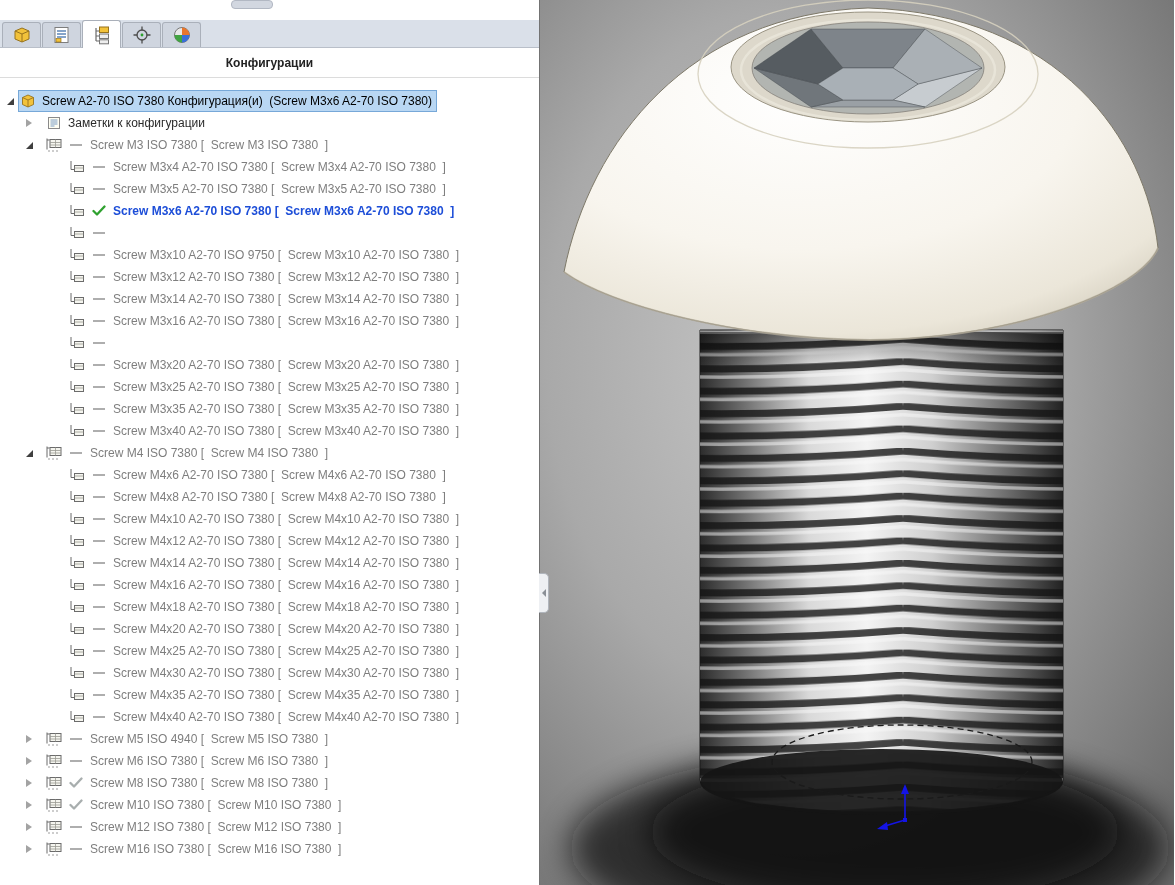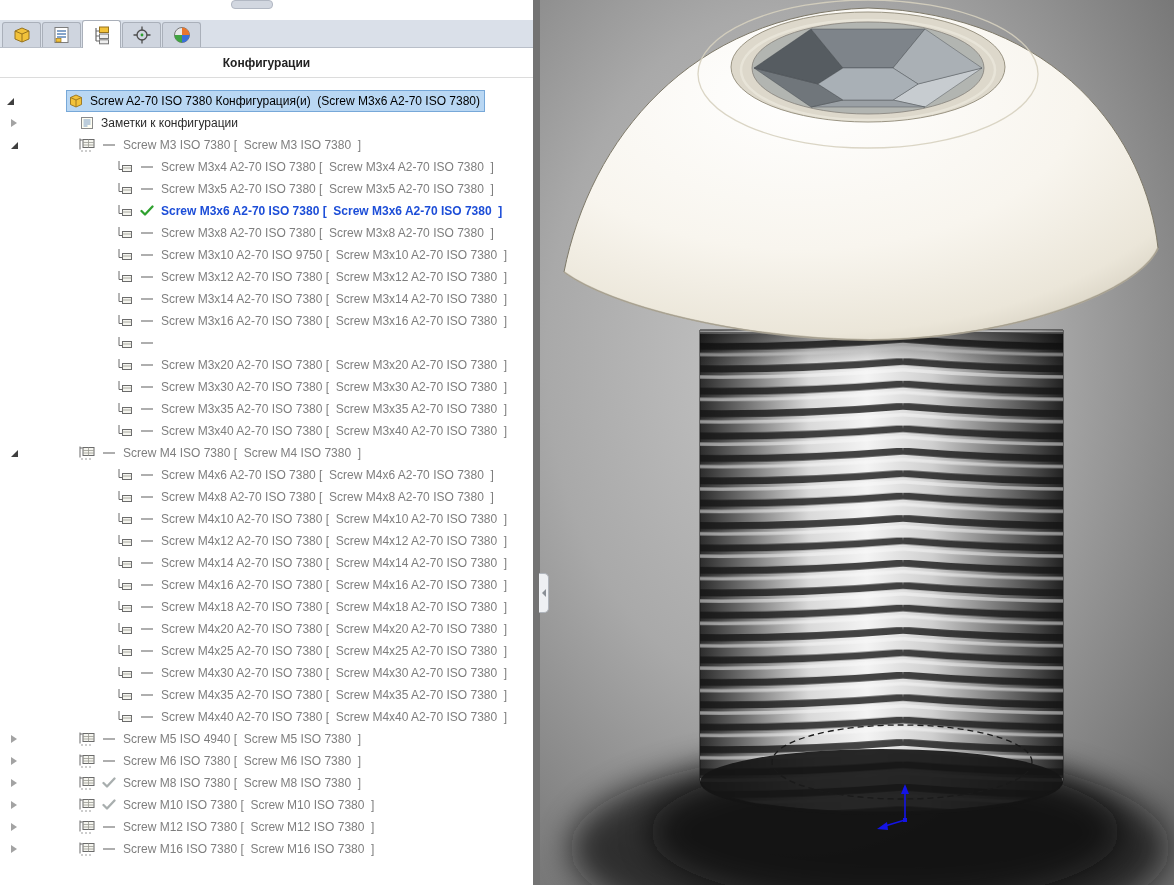--- a/index.html
+++ b/index.html
@@ -14,7 +14,7 @@
   
   .left-panel {
     width:540px; height:885px; background:#ffffff;
-    border-right:7px solid #737373; position:relative; overflow:hidden; flex:none;
+    border-right:1px solid #737373; position:relative; overflow:hidden; flex:none;
   }
   .topstrip { height:20px; background:#ffffff; position:relative; }
   .scroll-thumb {

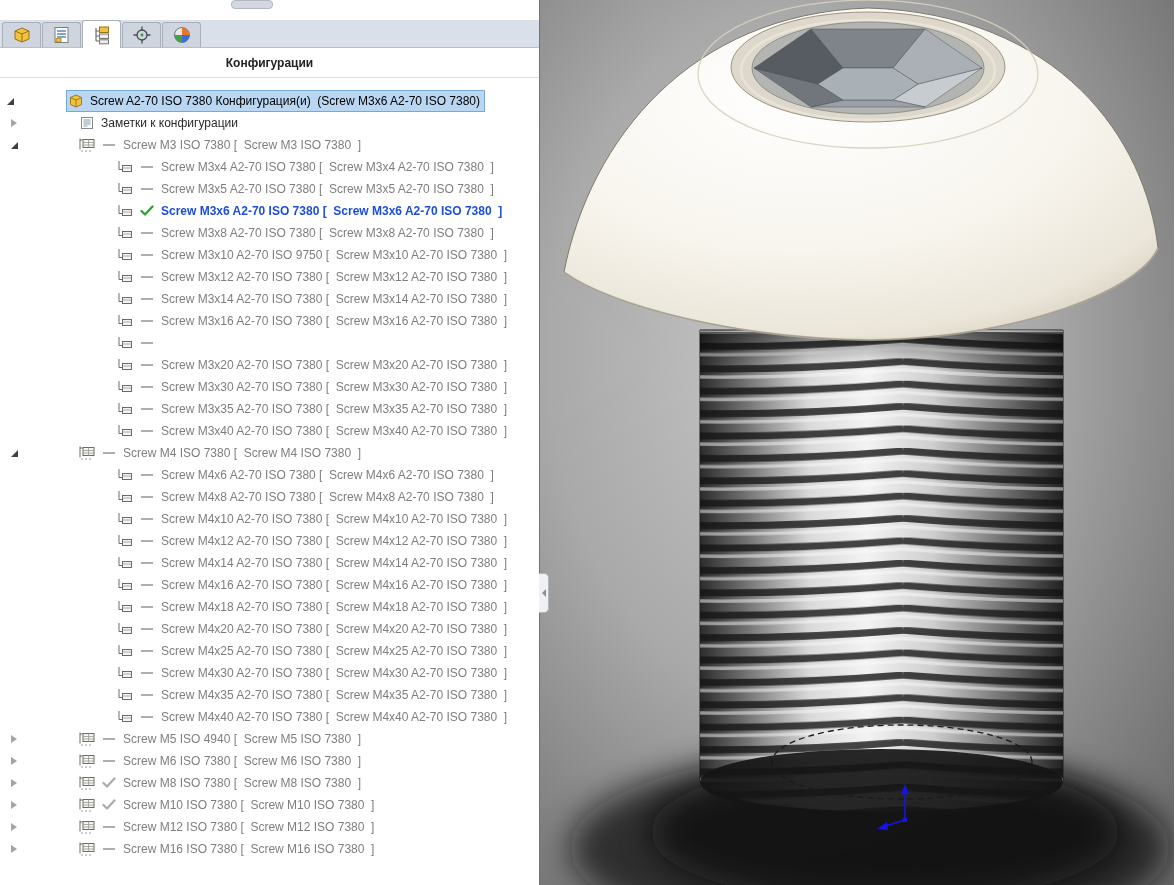--- a/index.html
+++ b/index.html
@@ -40,7 +40,7 @@
 
   
   .tree { padding-top:12px; font-size:12px; user-select:none; }
-  .row { height:22px; display:flex; align-items:center; white-space:nowrap;gap:48px; }
+  .row { height:22px; display:flex; align-items:center; white-space:nowrap; }
   .row.lvl0 { padding-left:3px; }
   .row.lvl1 { padding-left:6px; }
   .row.lvl2 { padding-left:44px; }

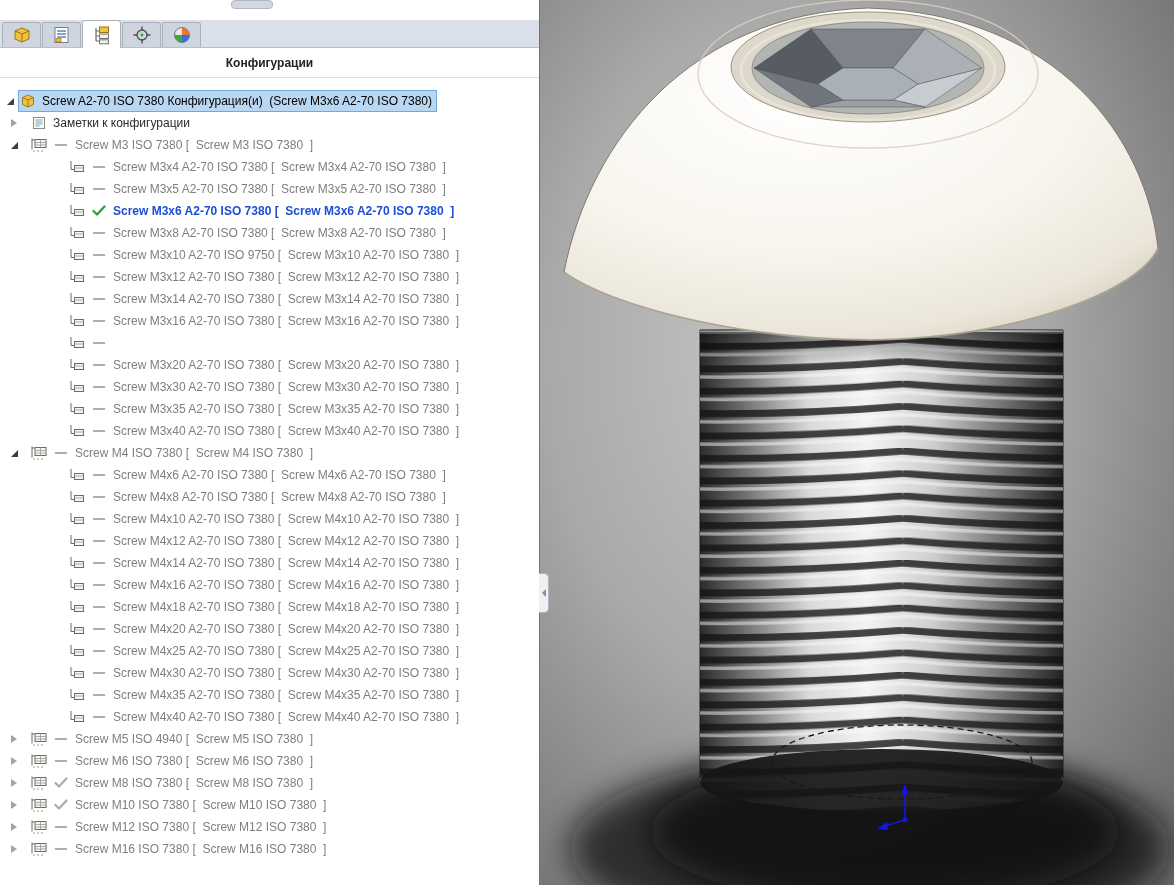--- a/index.html
+++ b/index.html
@@ -42,7 +42,7 @@
   .tree { padding-top:12px; font-size:12px; user-select:none; }
   .row { height:22px; display:flex; align-items:center; white-space:nowrap; }
   .row.lvl0 { padding-left:3px; }
-  .row.lvl1 { padding-left:6px; }
+  .row.lvl1 { padding-left:21px; }
   .row.lvl2 { padding-left:44px; }
   .expander { display:inline-flex; justify-content:center; align-items:center; flex:none; }
   .lvl0 .expander { width:14px; margin-right:2px; }

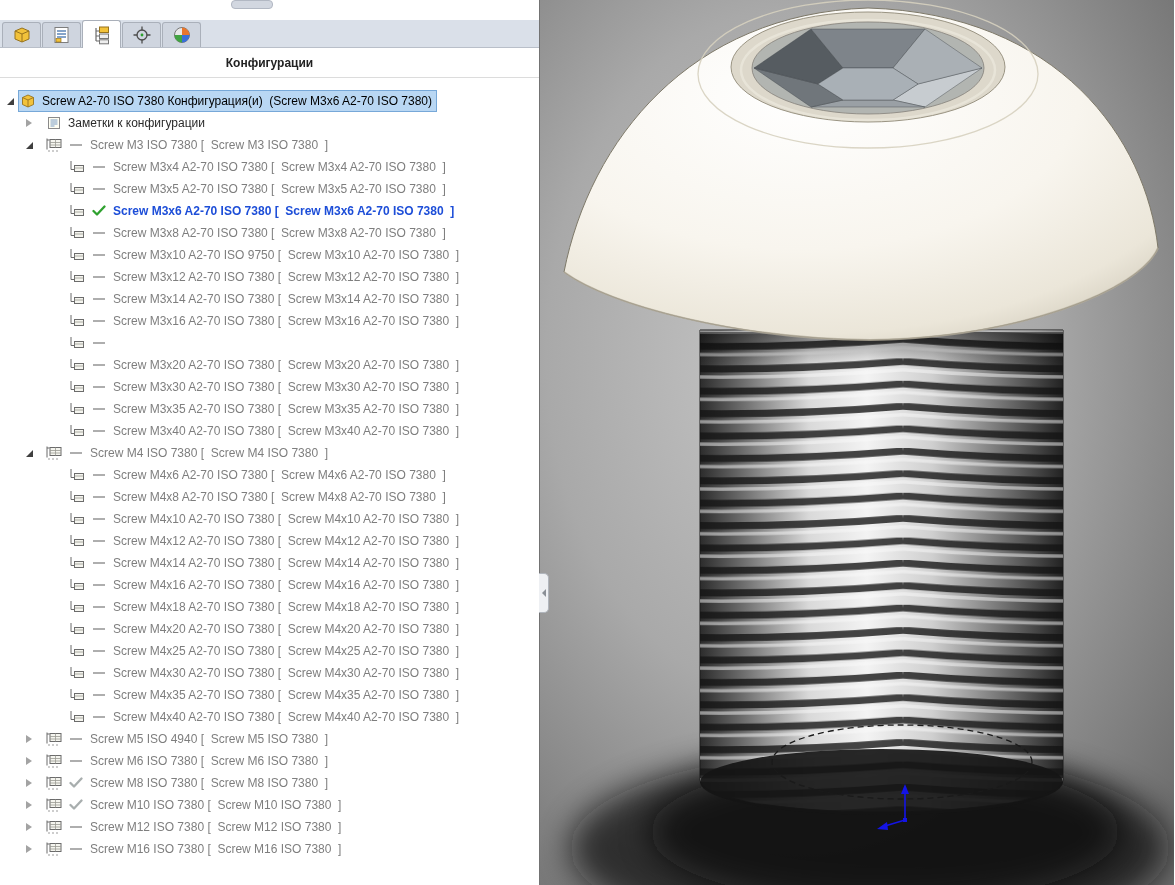--- a/index.html
+++ b/index.html
@@ -254,7 +254,6 @@
                 <path d="M1 2h12" stroke="#9a9a9a" stroke-width="1.6"></path>
               </svg>
             </span>
-            <span class="label">Screw M3x8 A2-70 ISO 7380 [  Screw M3x8 A2-70 ISO 7380  ]</span>
           </span>
         </div>
         <div class="row lvl2">

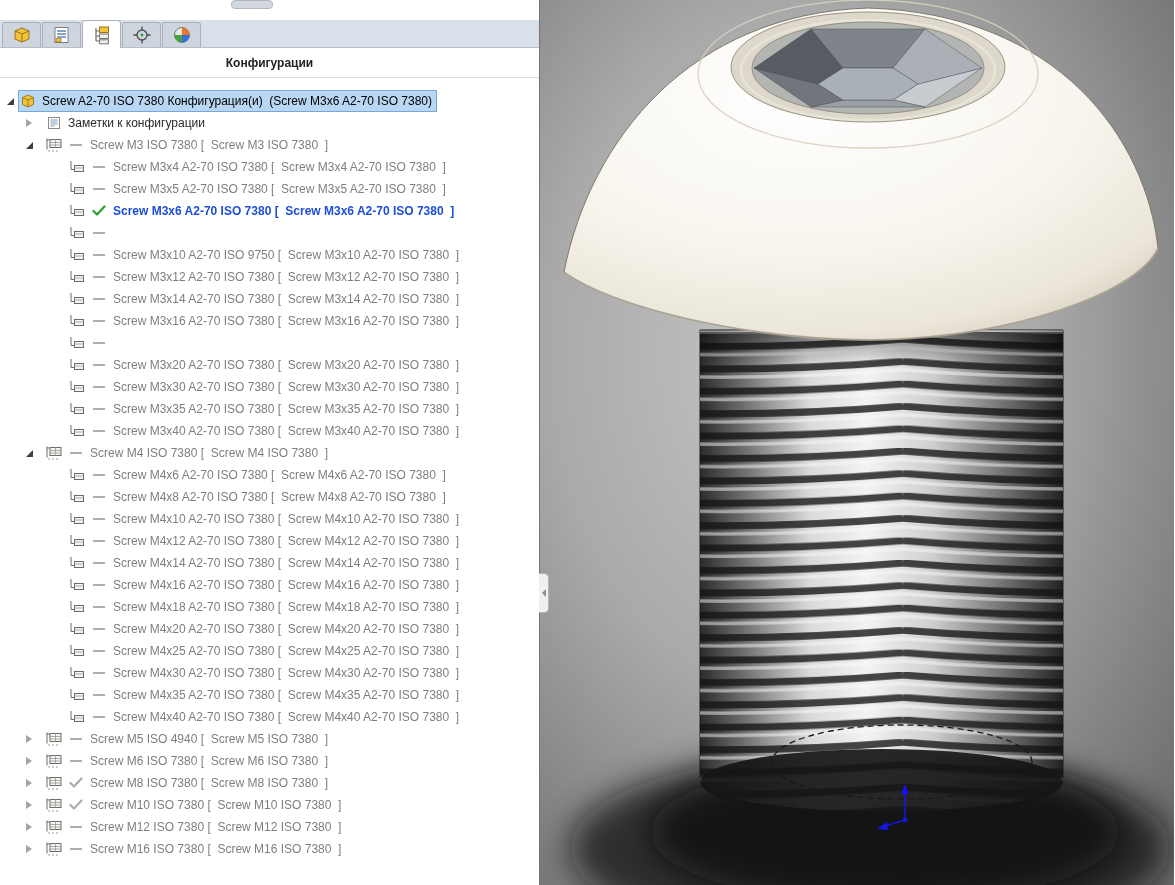--- a/index.html
+++ b/index.html
@@ -361,6 +361,24 @@
               </svg>
             </span>
             <span class="label">Screw M3x20 A2-70 ISO 7380 [  Screw M3x20 A2-70 ISO 7380  ]</span>
+          </span>
+        </div>
+        <div class="row lvl2">
+          <span class="expander none"></span>
+          <span class="grp">
+            <span class="icon">
+              <svg width="18" height="16" viewBox="0 0 18 16">
+                <path d="M3 2v8.5h3" fill="none" stroke="#6b6b6b"></path>
+                <rect x="6.5" y="6.5" width="9" height="6" fill="#f5f5ef" stroke="#6b6b6b"></rect>
+                <path d="M6.5 9h9" stroke="#9b9b93" stroke-width="0.8"></path>
+              </svg>
+            </span>
+            <span class="marker">
+              <svg width="14" height="4" viewBox="0 0 14 4">
+                <path d="M1 2h12" stroke="#9a9a9a" stroke-width="1.6"></path>
+              </svg>
+            </span>
+            <span class="label">Screw M3x25 A2-70 ISO 7380 [  Screw M3x25 A2-70 ISO 7380  ]</span>
           </span>
         </div>
         <div class="row lvl2">

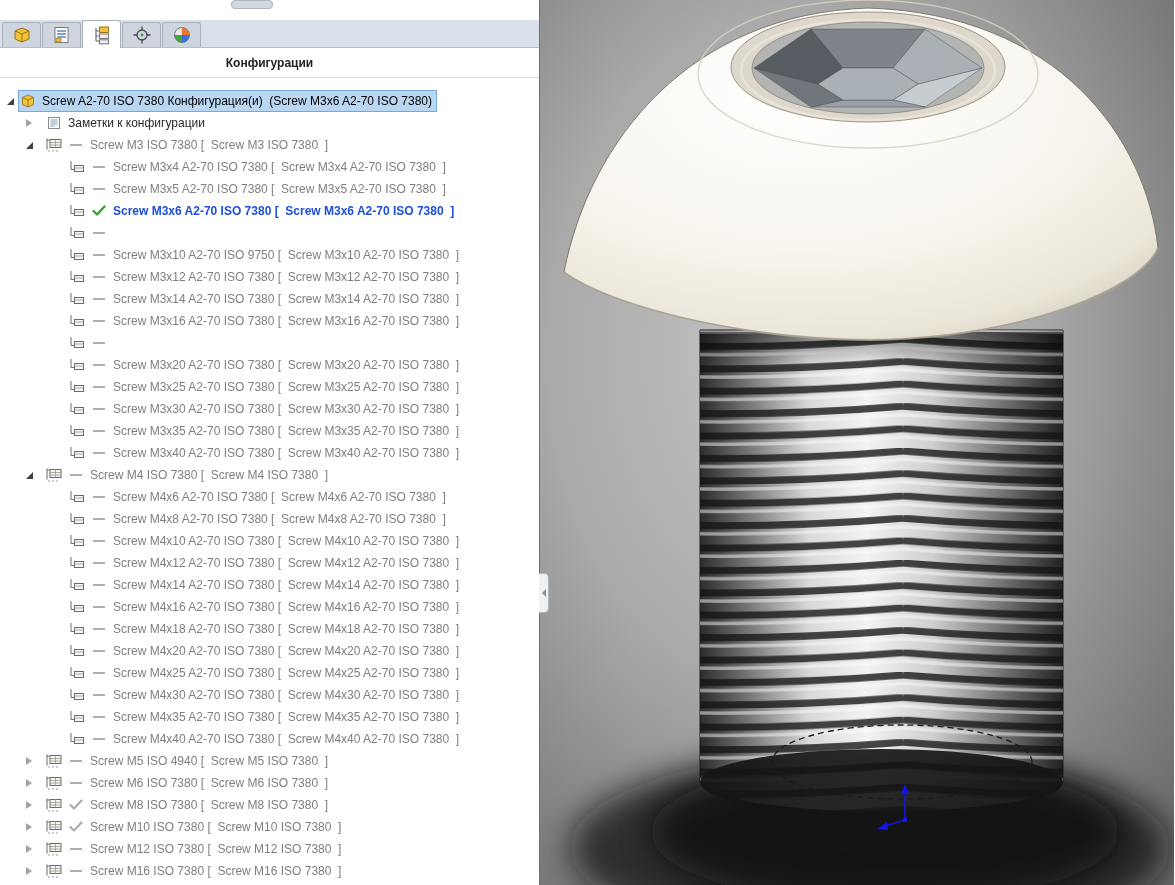--- a/index.html
+++ b/index.html
@@ -379,24 +379,6 @@
               </svg>
             </span>
             <span class="label">Screw M3x25 A2-70 ISO 7380 [  Screw M3x25 A2-70 ISO 7380  ]</span>
-          </span>
-        </div>
-        <div class="row lvl2">
-          <span class="expander none"></span>
-          <span class="grp">
-            <span class="icon">
-              <svg width="18" height="16" viewBox="0 0 18 16">
-                <path d="M3 2v8.5h3" fill="none" stroke="#6b6b6b"></path>
-                <rect x="6.5" y="6.5" width="9" height="6" fill="#f5f5ef" stroke="#6b6b6b"></rect>
-                <path d="M6.5 9h9" stroke="#9b9b93" stroke-width="0.8"></path>
-              </svg>
-            </span>
-            <span class="marker">
-              <svg width="14" height="4" viewBox="0 0 14 4">
-                <path d="M1 2h12" stroke="#9a9a9a" stroke-width="1.6"></path>
-              </svg>
-            </span>
-            <span class="label">Screw M3x30 A2-70 ISO 7380 [  Screw M3x30 A2-70 ISO 7380  ]</span>
           </span>
         </div>
         <div class="row lvl2">

